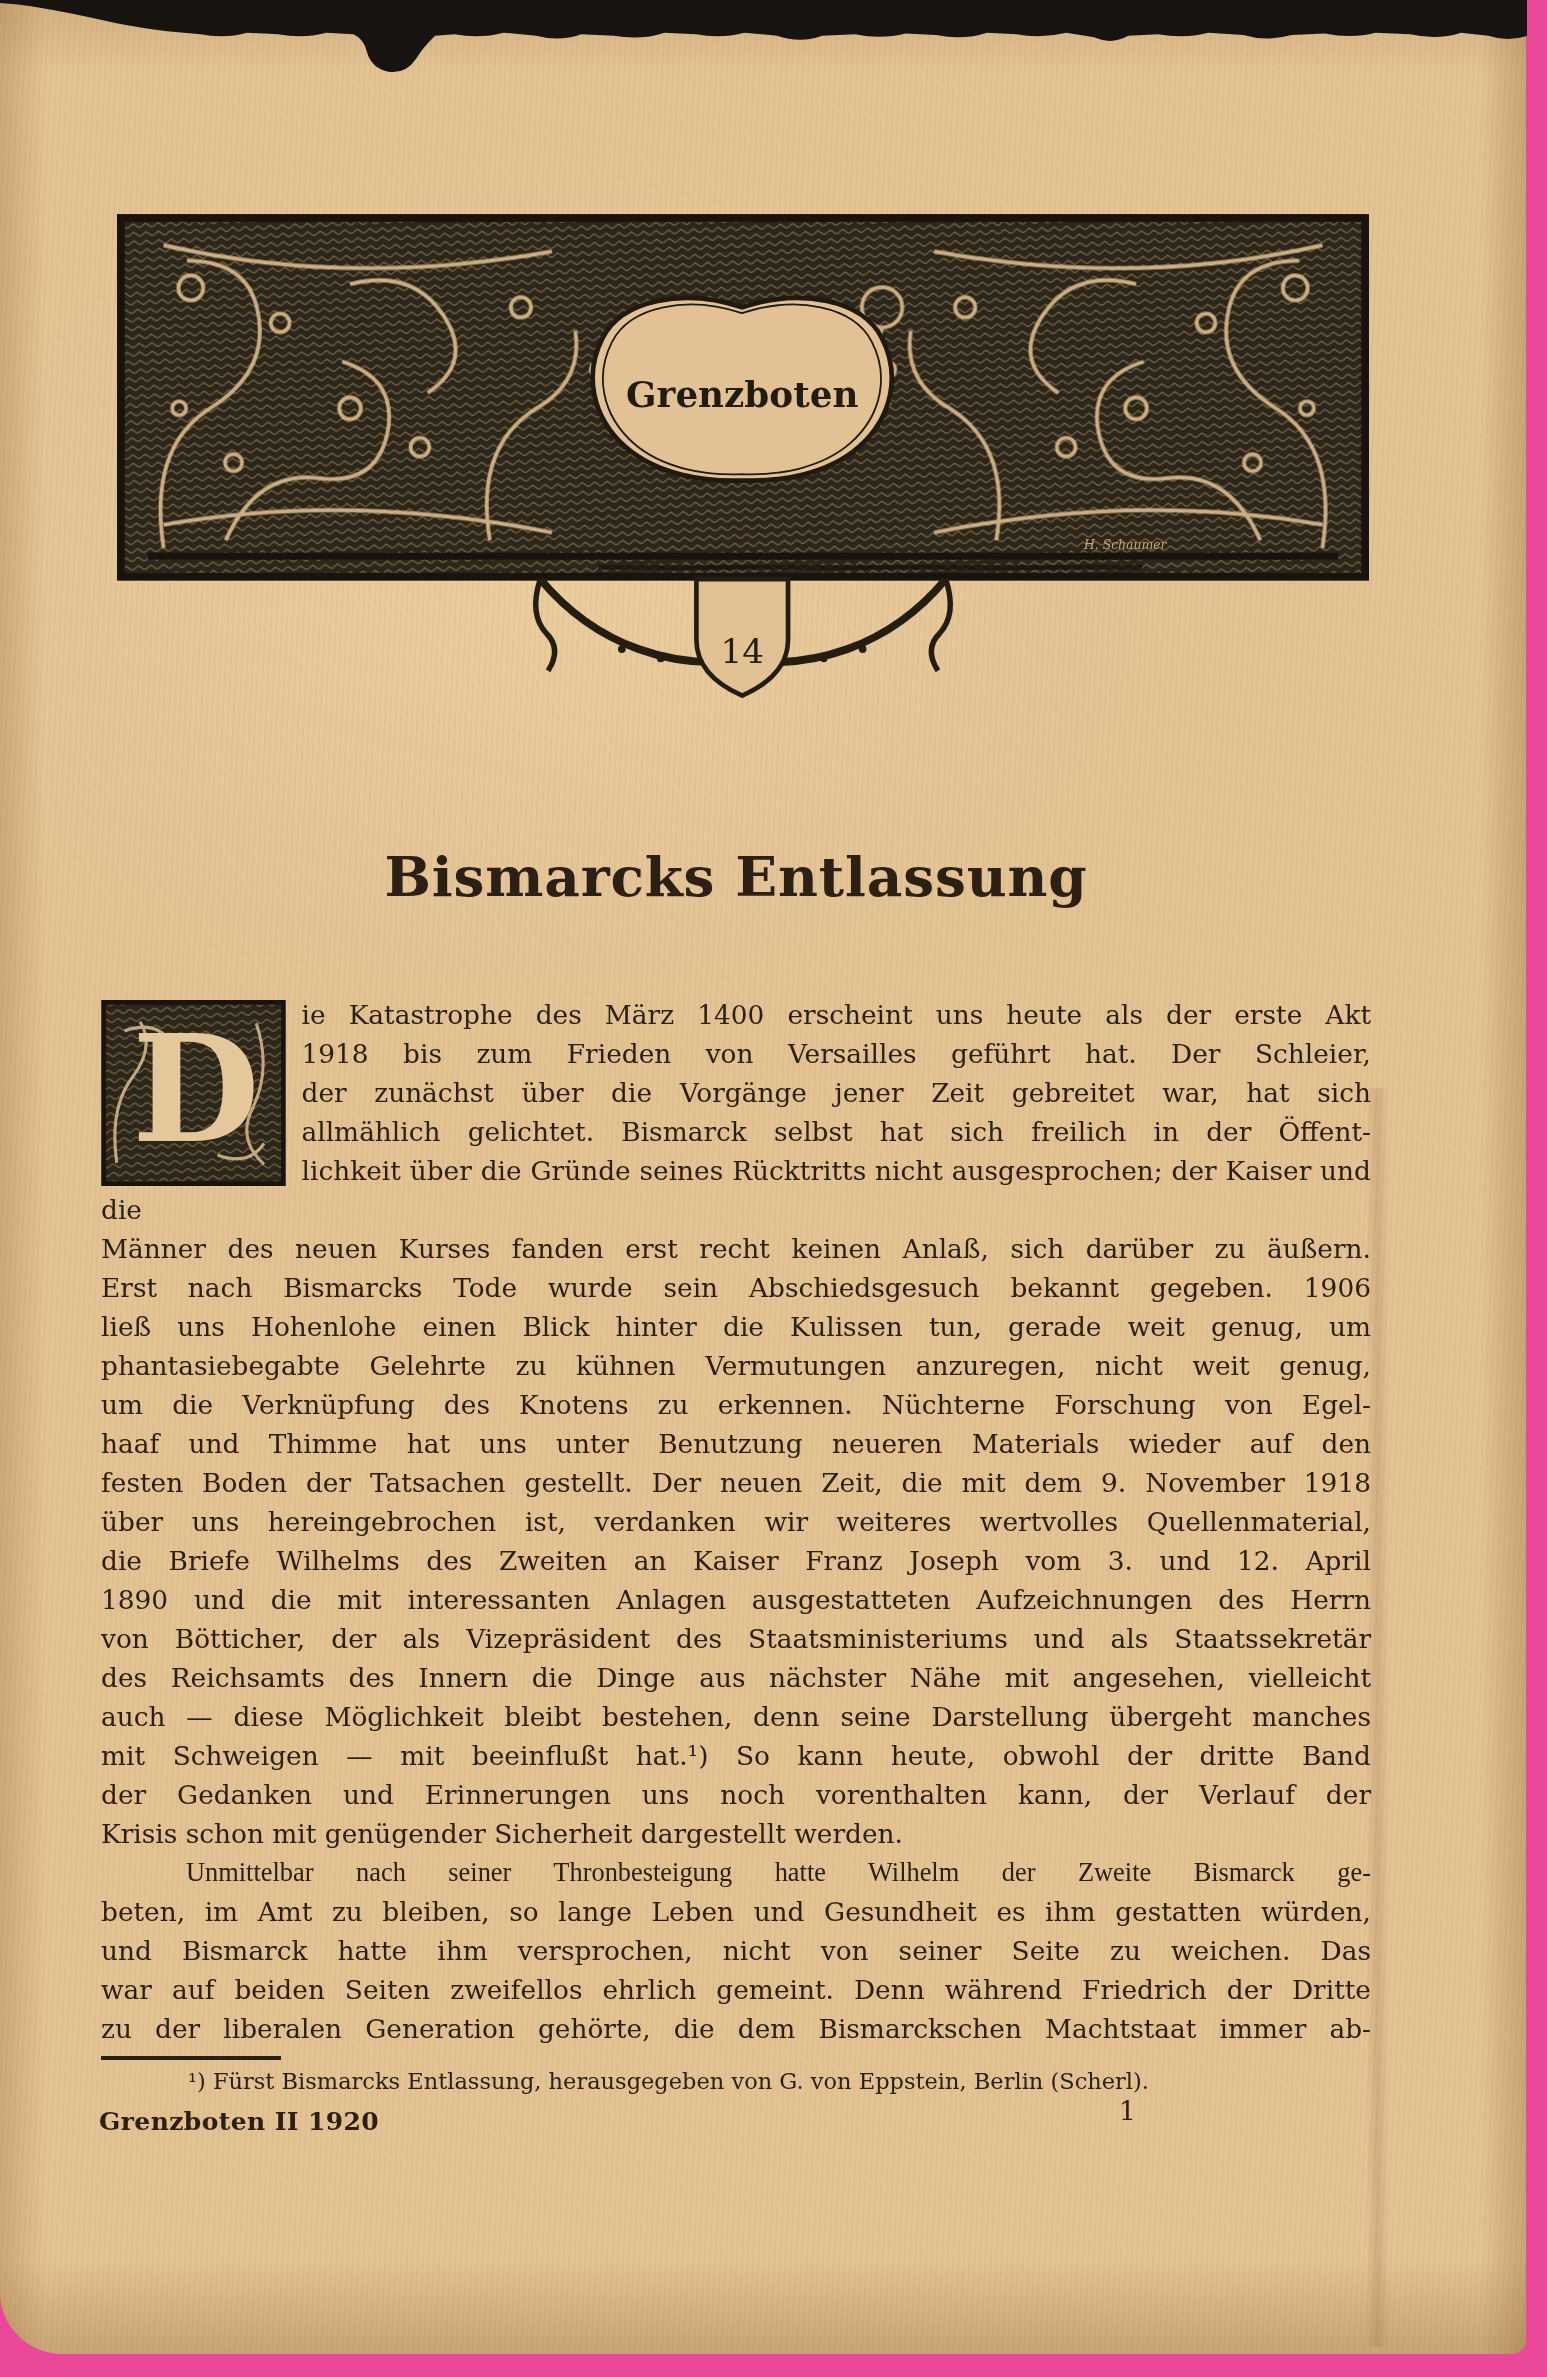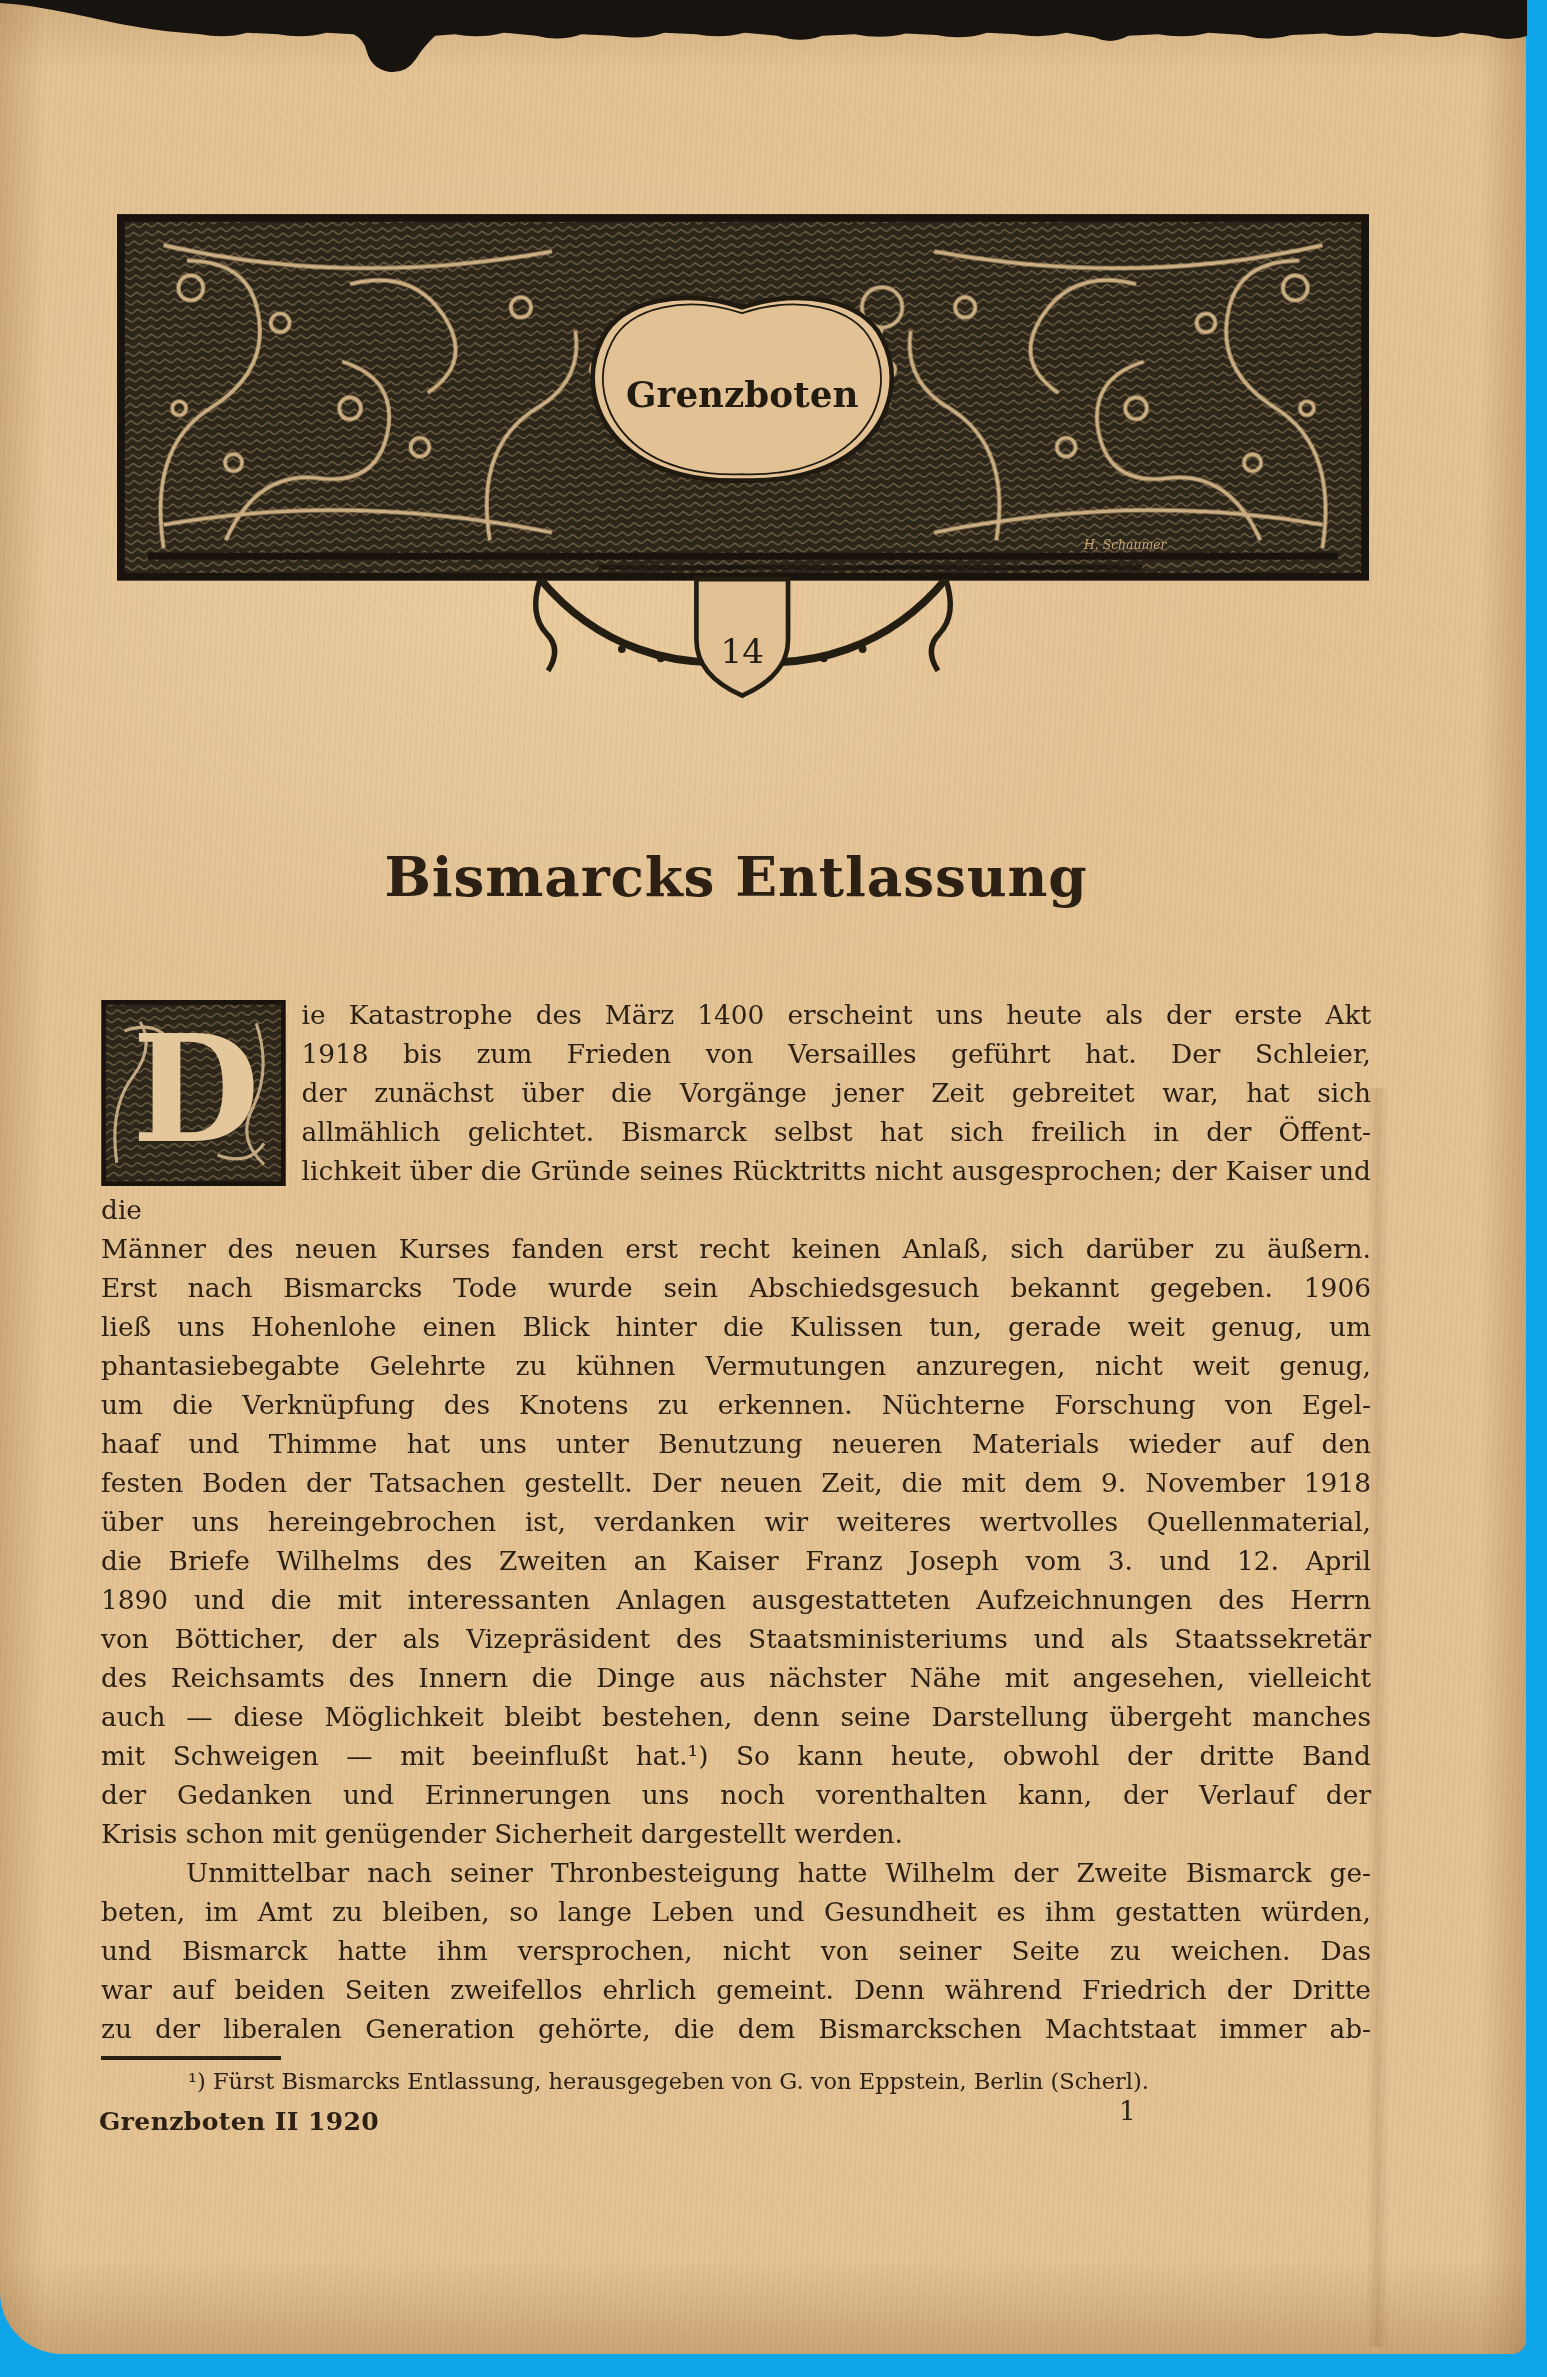--- a/index.html
+++ b/index.html
@@ -4,7 +4,7 @@
 <style>
   html,body{margin:0;padding:0;background:#17130e;}
   #screen{position:relative;width:1548px;height:2377px;overflow:hidden;
-          background:#0ea5e9;font-family:"DejaVu Serif",serif;color:var(--ink,#2b2013);}
+          background:#ec4899;font-family:"DejaVu Serif",serif;color:var(--ink,#2b2013);}
   #paper{position:absolute;left:0;top:0;width:1526px;height:2354px;
          border-radius:0 20px 14px 62px;
          background:

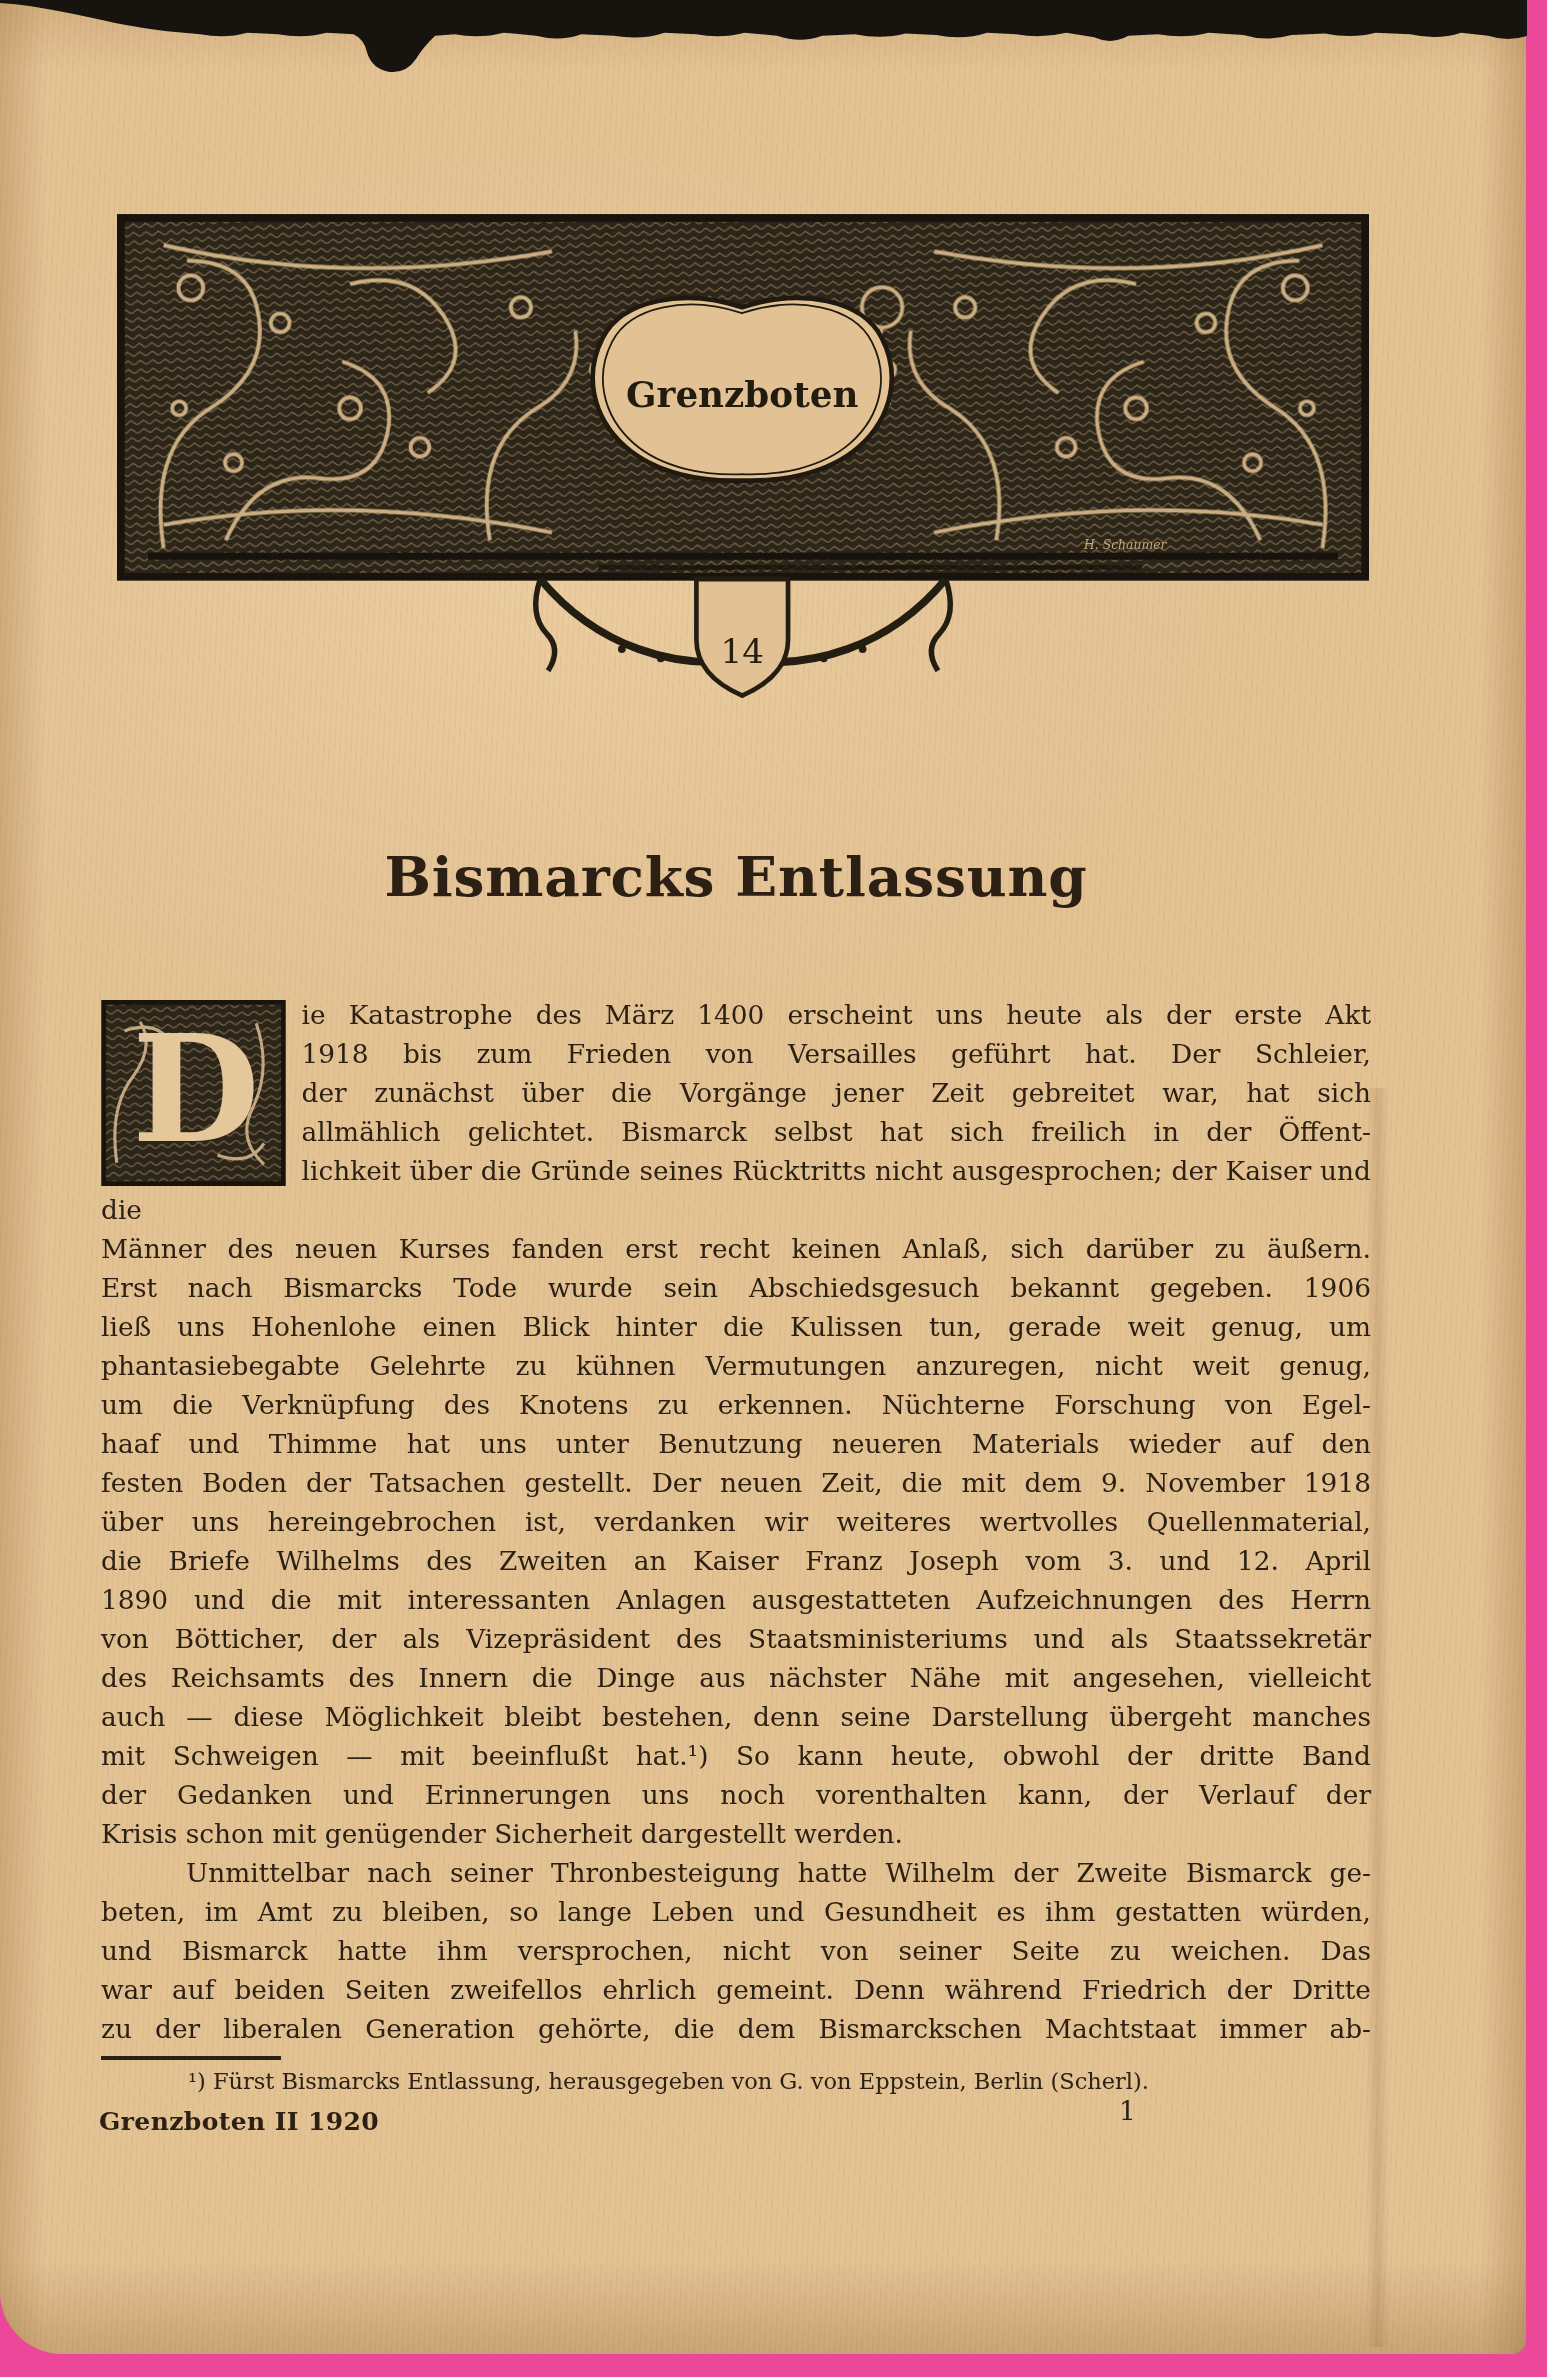--- a/index.html
+++ b/index.html
@@ -27,7 +27,7 @@
   #article-body{left:101px;top:995px;width:1270px;font-size:26.4px;line-height:39px;}
   .tline{text-align:justify;text-align-last:justify;white-space:normal;}
   .tline.ragged{text-align-last:left;}
-  #para2 .tline:first-child{text-indent:85px;}
+  #para2 .tline:first-child{text-indent:85px;font-family:Liberation Serif, serif;}
   #dropcap{float:left;width:185px;height:186px;margin:4.7px 15.5px 0 0;}
   #footnote-rule{left:101px;top:2056px;width:180px;height:3.9px;background:var(--ink,#2b2013);}
   #footnote{left:101px;top:2068px;width:1270px;font-size:22.5px;text-indent:87px;}

